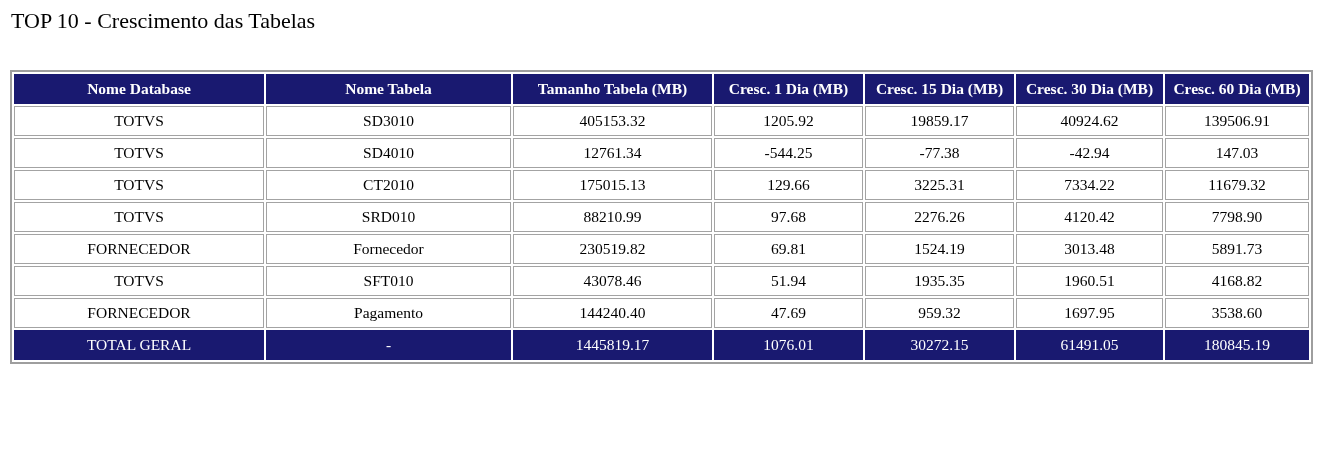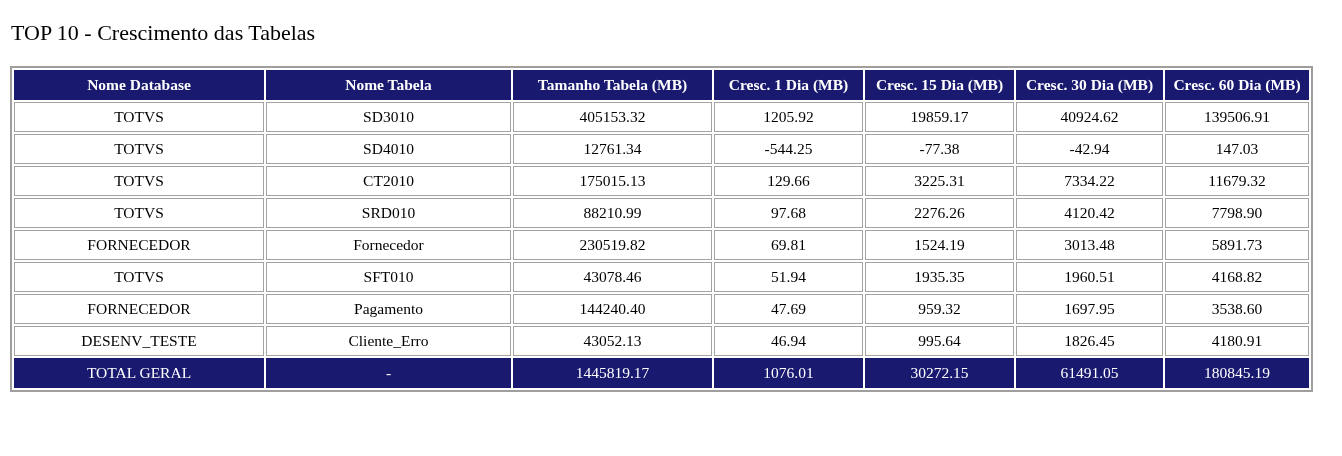--- a/index.html
+++ b/index.html
@@ -23,7 +23,7 @@
   .title{
     font-size:22px;
     line-height:26px;
-    margin:14px 0 0 1px;
+    margin:2px 0 0 1px;
     color:var(--text);
   }
   table.growth{

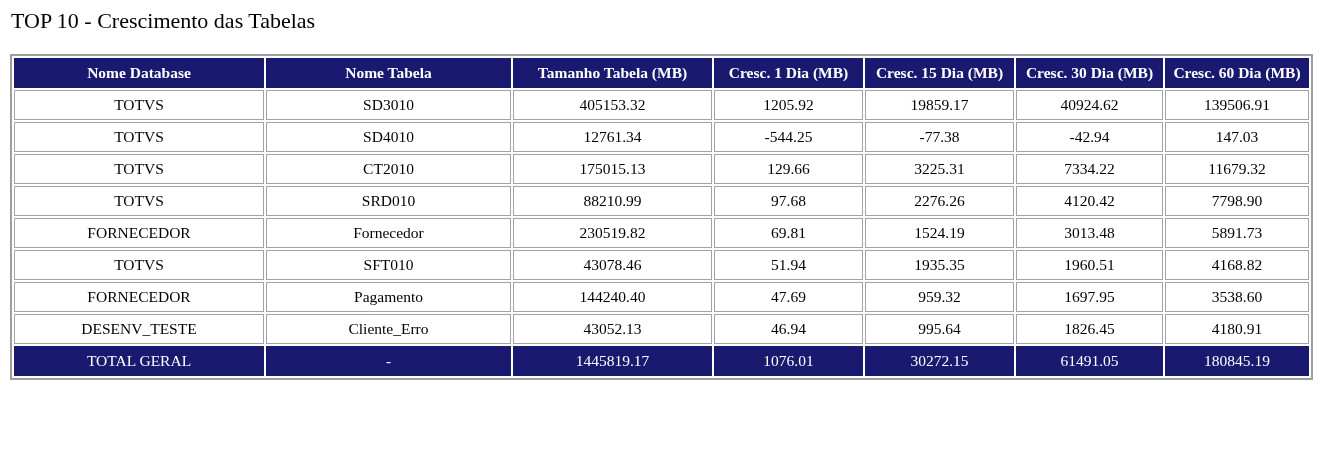--- a/index.html
+++ b/index.html
@@ -27,7 +27,7 @@
     color:var(--text);
   }
   table.growth{
-    margin-top:20px;
+    margin-top:36px;
     border-collapse:separate;
     border-spacing:2px;
     table-layout:fixed;

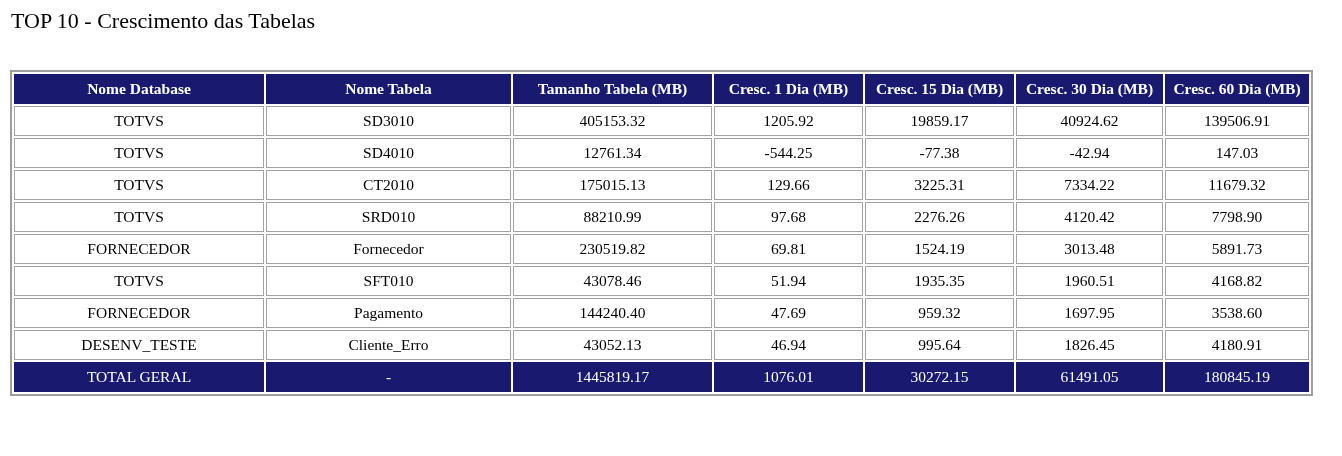--- a/index.html
+++ b/index.html
@@ -157,15 +157,6 @@
           <td>1697.95</td>
           <td>3538.60</td>
         </tr>
-        <tr>
-          <td>DESENV_TESTE</td>
-          <td>Cliente_Erro</td>
-          <td>43052.13</td>
-          <td>46.94</td>
-          <td>995.64</td>
-          <td>1826.45</td>
-          <td>4180.91</td>
-        </tr>
         <tr class="total">
           <td>TOTAL GERAL</td>
           <td>-</td>

